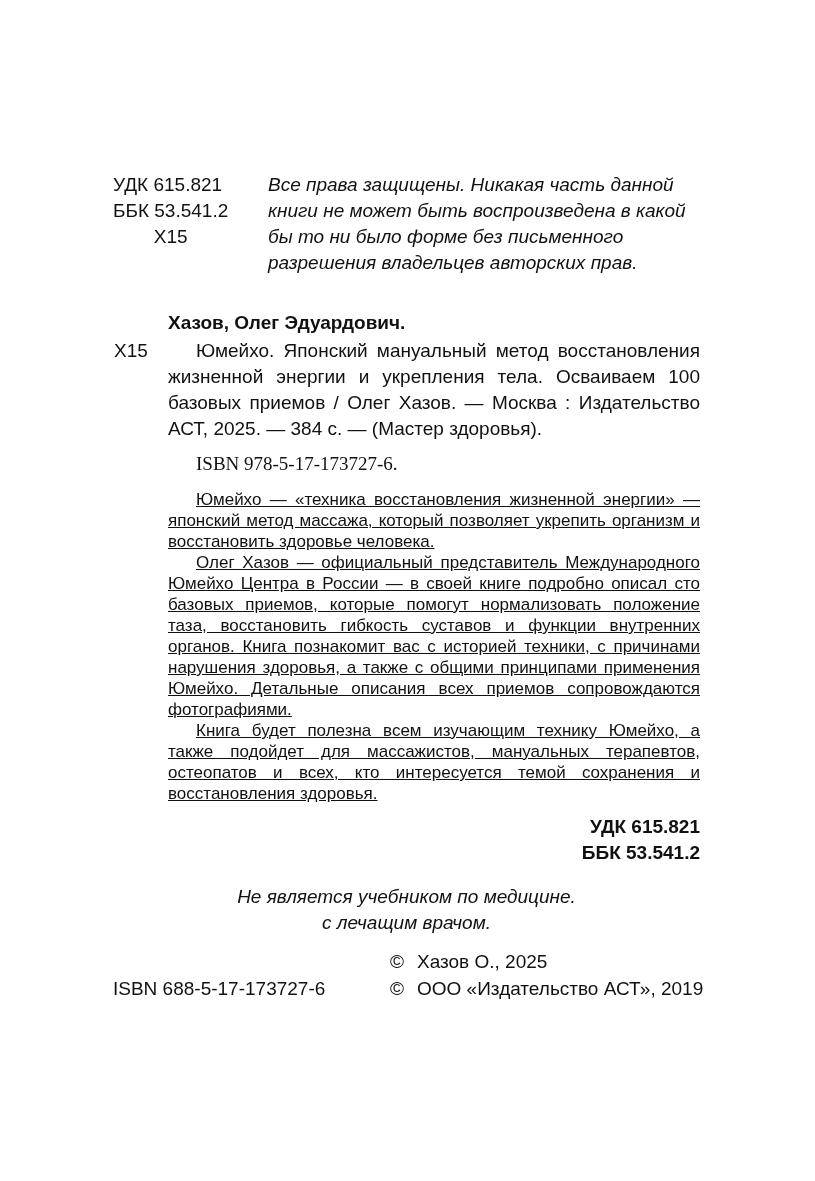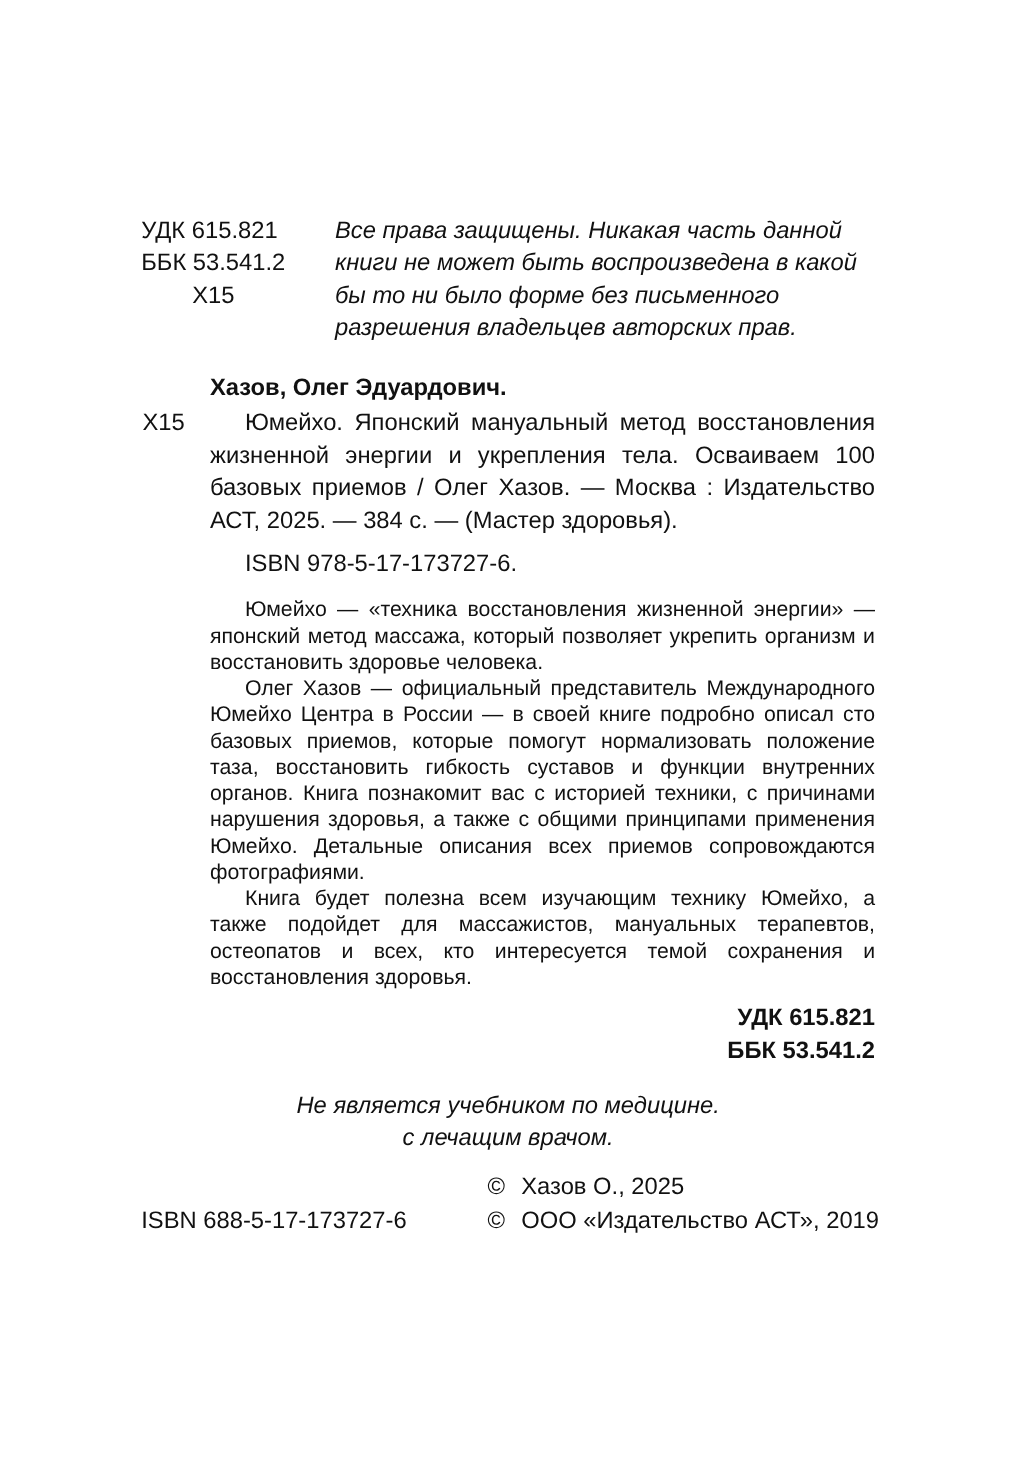--- a/index.html
+++ b/index.html
@@ -34,7 +34,7 @@
 
   
   .author {
-    margin-top: 22px;
+    margin-top: 34px;
     margin-left: 55px;
     font-weight: bold;
   }

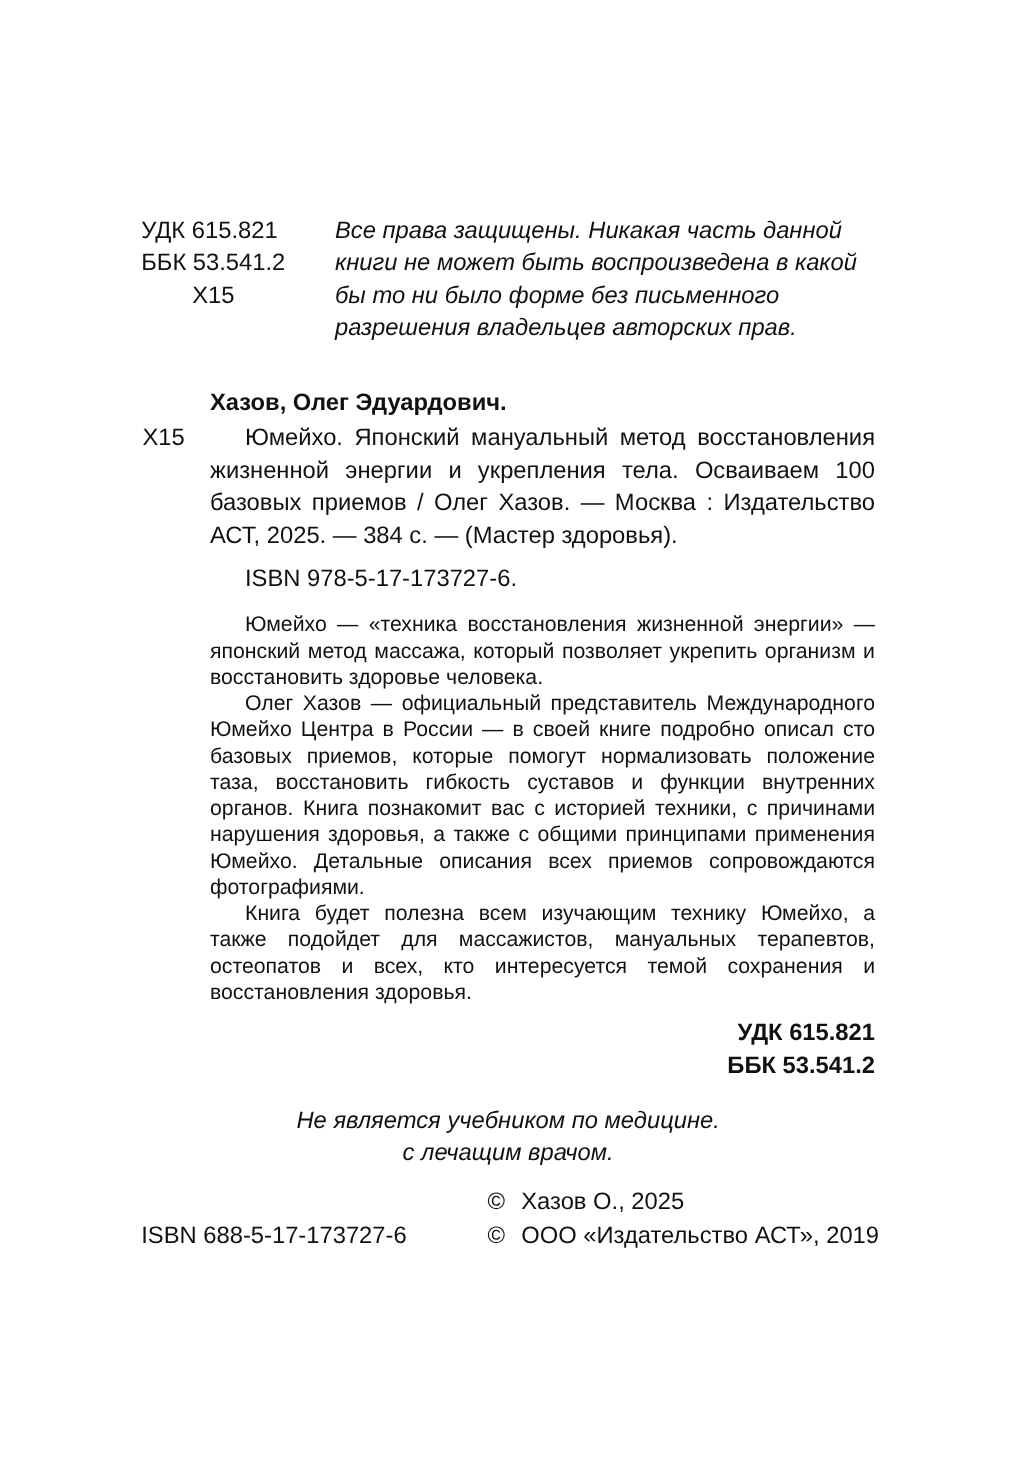--- a/index.html
+++ b/index.html
@@ -51,6 +51,7 @@
     margin-left: 55px;
     text-indent: 28px;
     margin-top: 9px;
+    font-family: Liberation Serif, serif;
   }
 
   

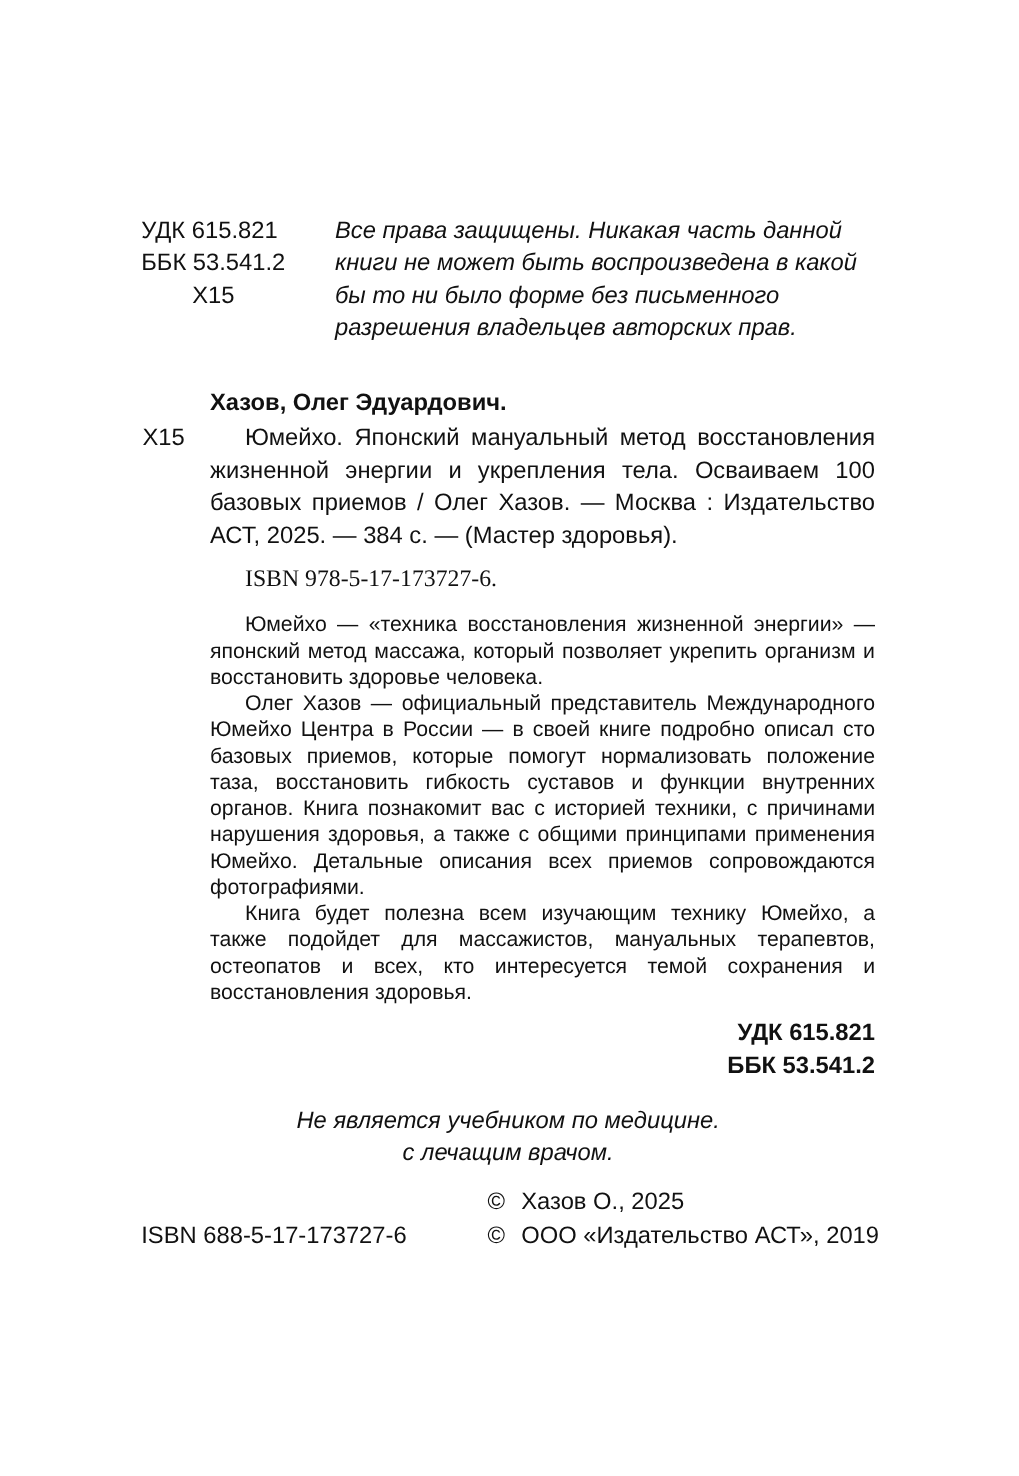--- a/index.html
+++ b/index.html
@@ -64,6 +64,7 @@
     margin-left: 55px;
     text-indent: 28px;
     text-align: justify;
+    text-decoration: underline;
   }
 
   

